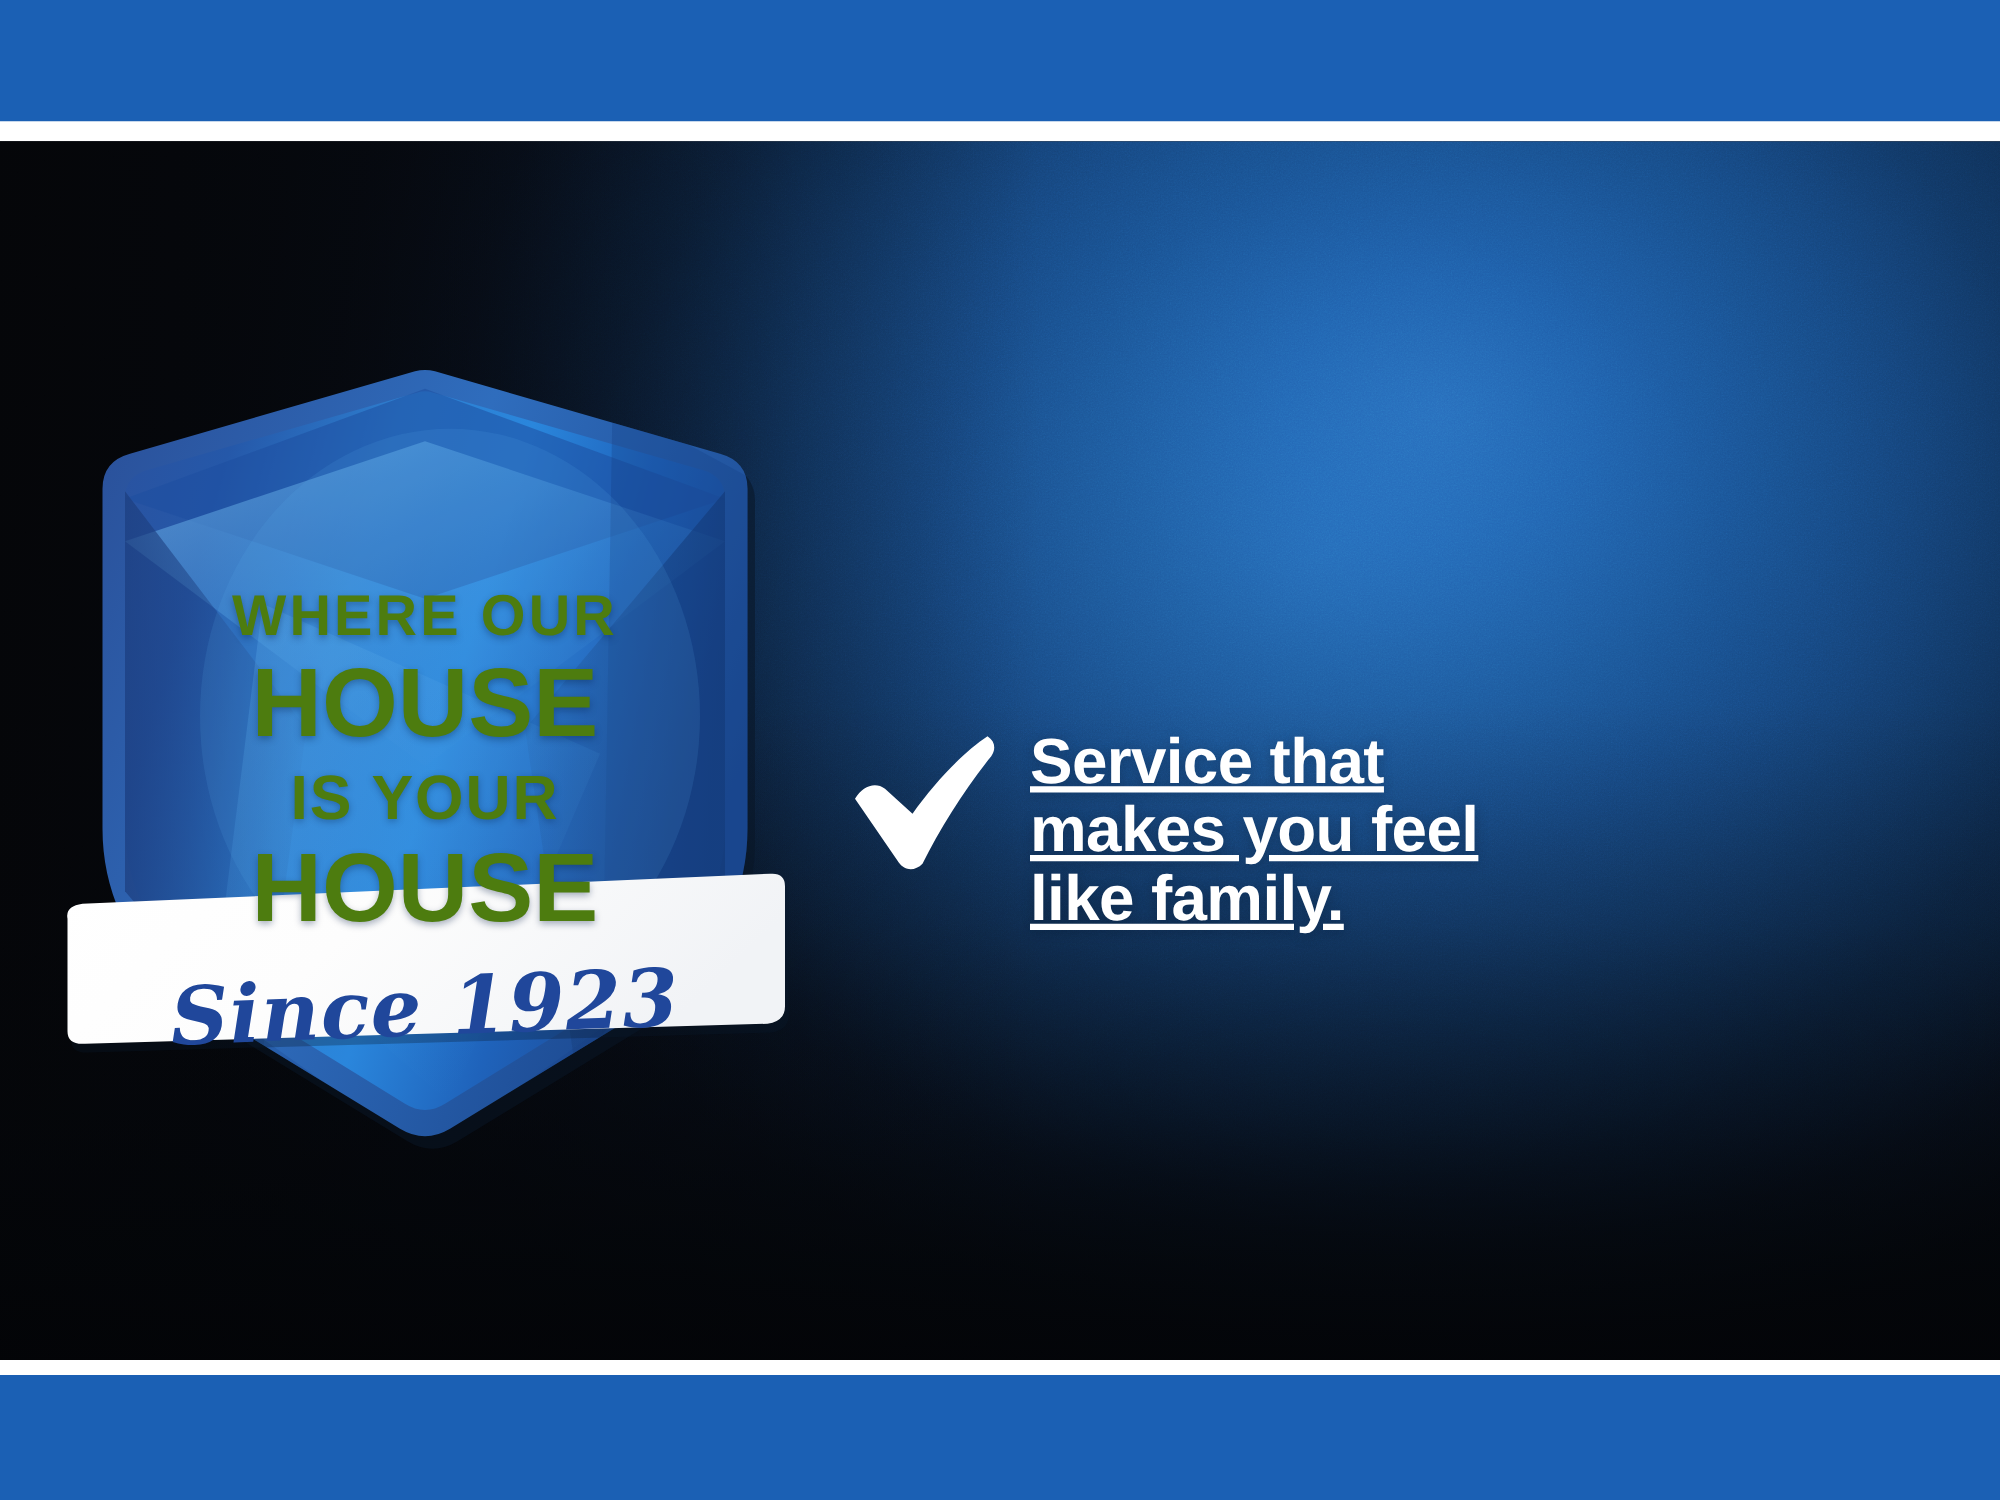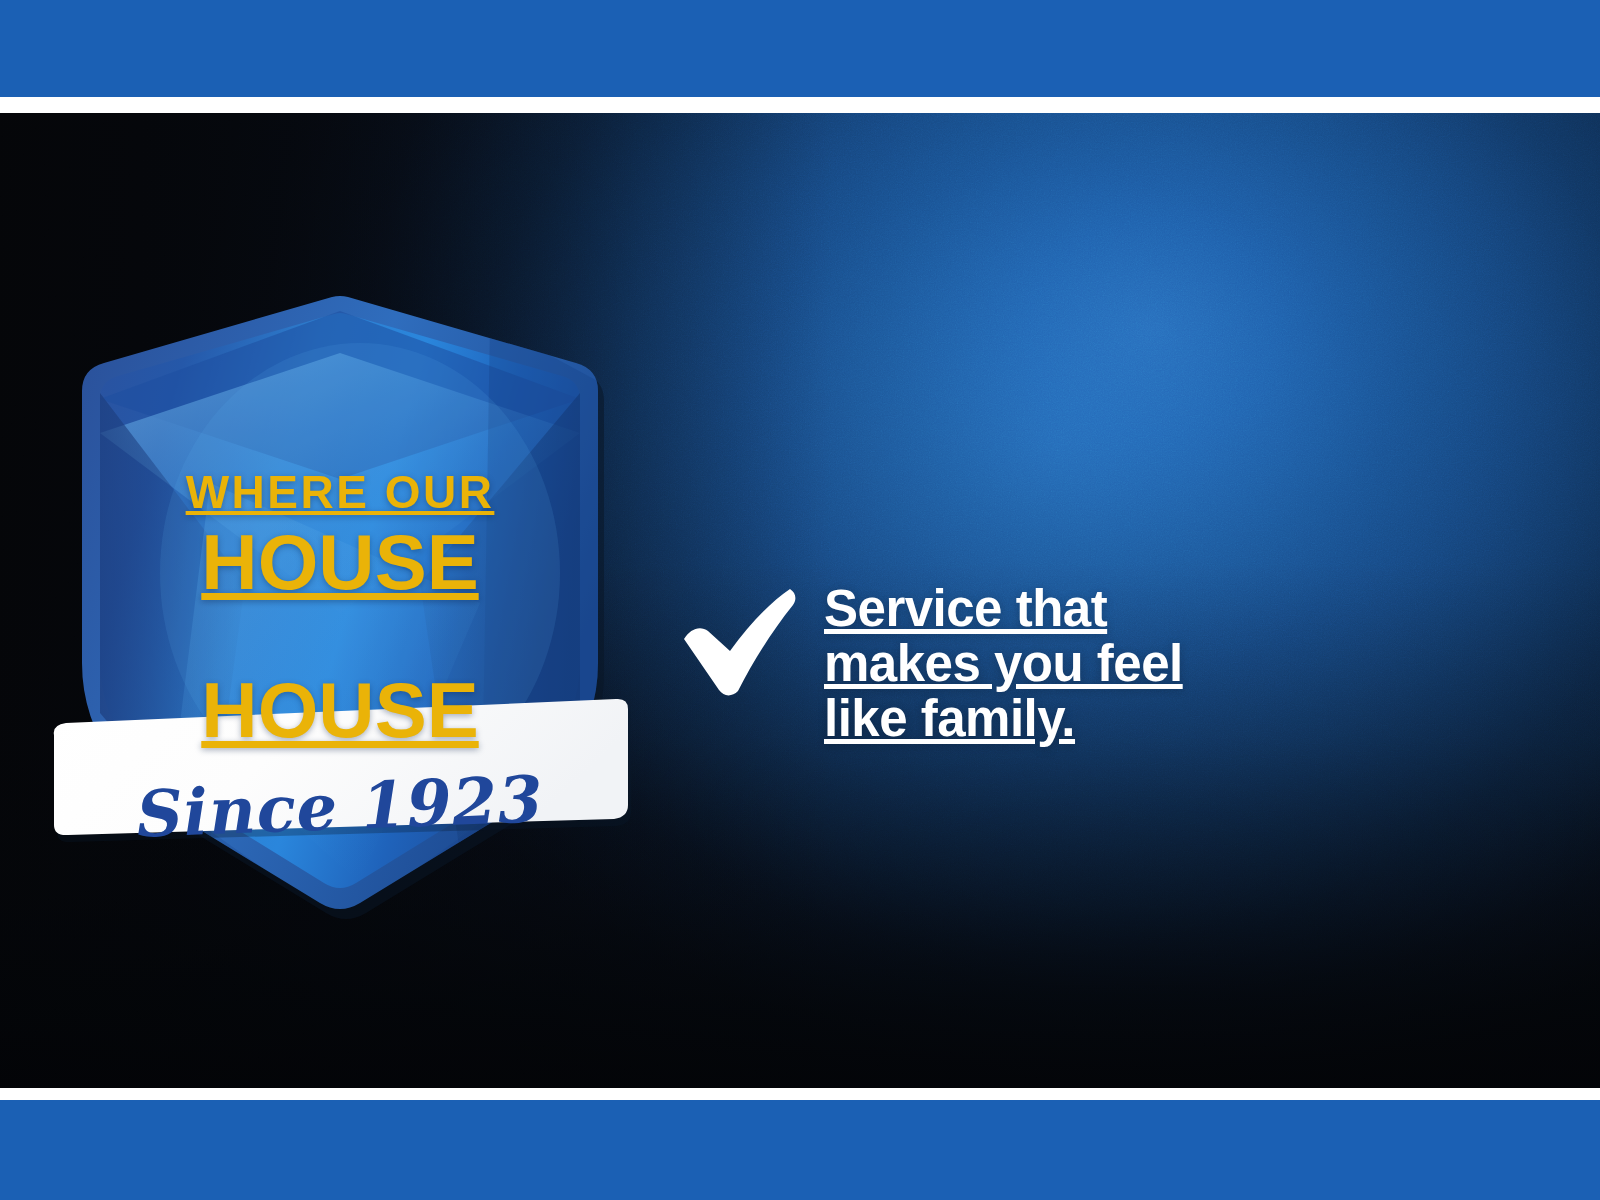--- a/index.html
+++ b/index.html
@@ -125,13 +125,12 @@
     position: absolute;
     width: 100%;
     text-align: center;
-    color: #eab308;
+    color: #4d7c0f;
     font-family: "Liberation Sans", sans-serif;
     font-weight: 700;
     letter-spacing: 0.5px;
     line-height: 1;
     text-shadow: 0 2px 6px rgba(7,30,70,0.35);
-    text-decoration: underline;
   }
   .bt-where  { top: 186px; font-size: 46px; letter-spacing: 2.5px; }
   .bt-house1 { top: 240px; font-size: 78px; letter-spacing: 0px; }

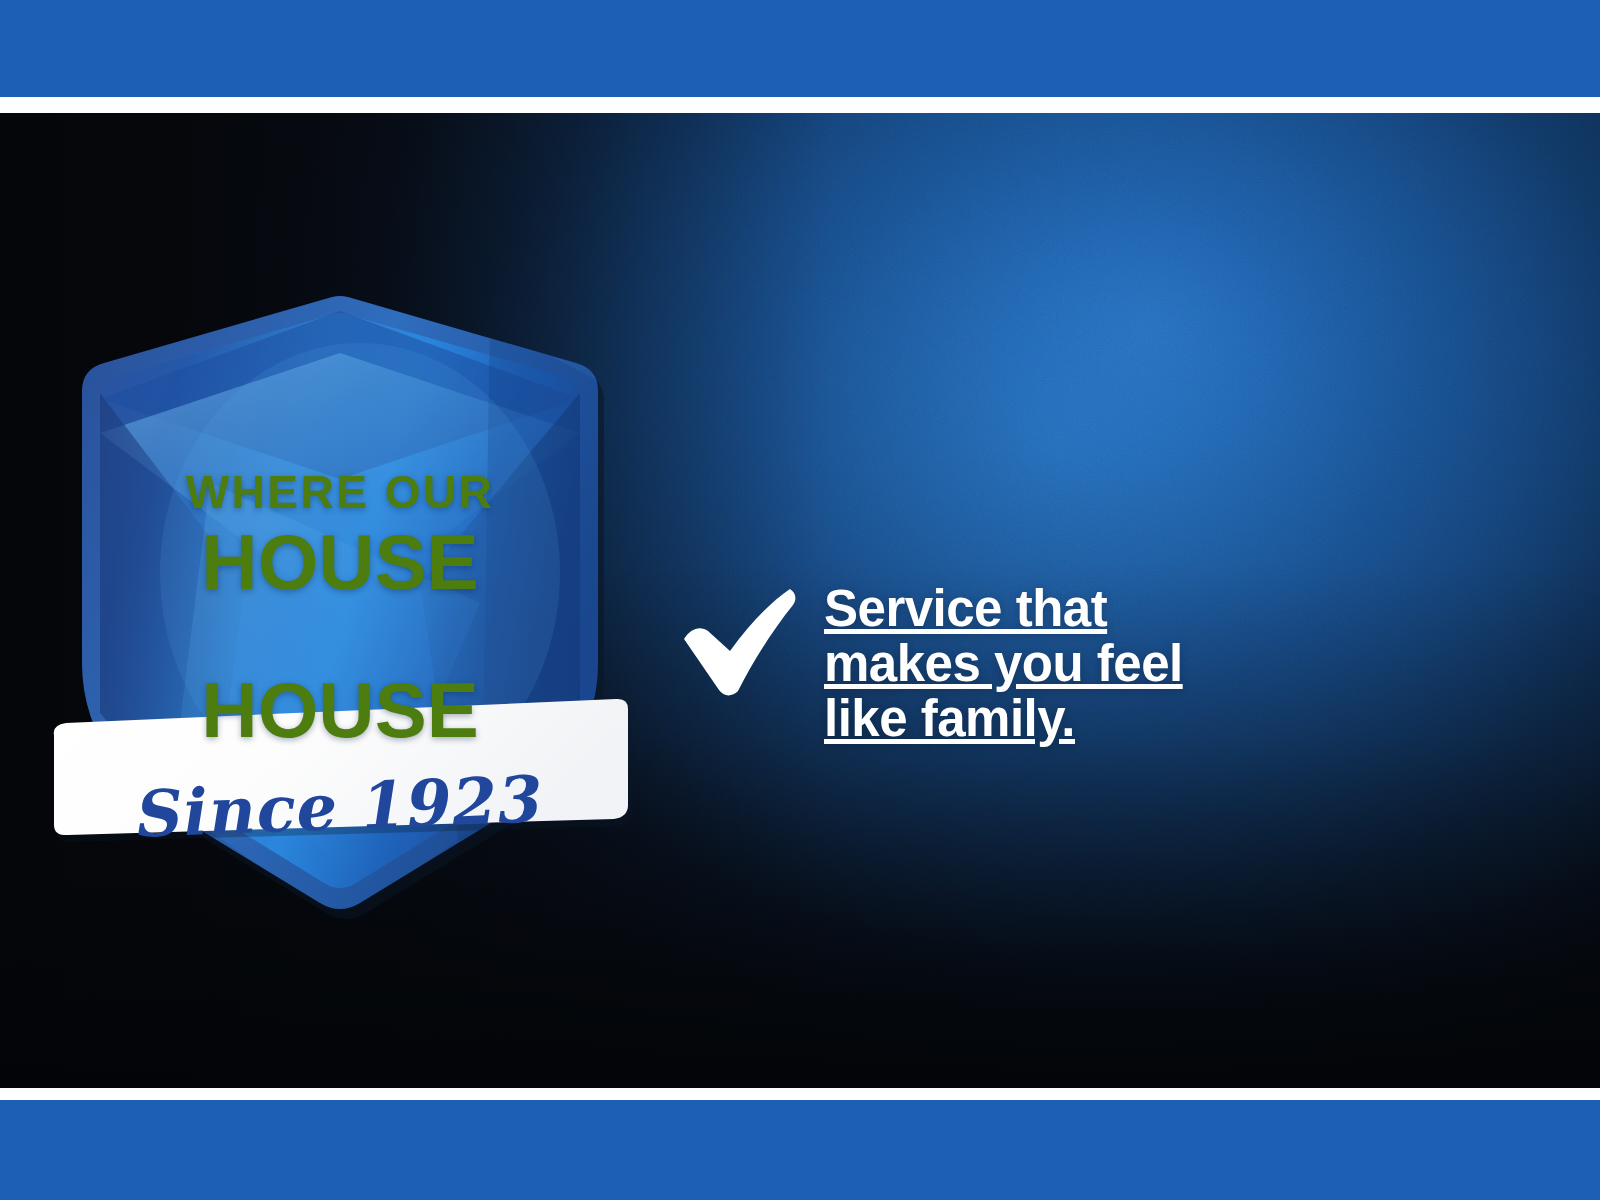--- a/index.html
+++ b/index.html
@@ -305,6 +305,7 @@
       <div class="badge-text">
         <div class="bt-line bt-where">WHERE OUR</div>
         <div class="bt-line bt-house1">HOUSE</div>
+        <div class="bt-line bt-isyour">IS YOUR</div>
         <div class="bt-line bt-house2">HOUSE</div>
         <div class="bt-since">Since 1923</div>
       </div>

